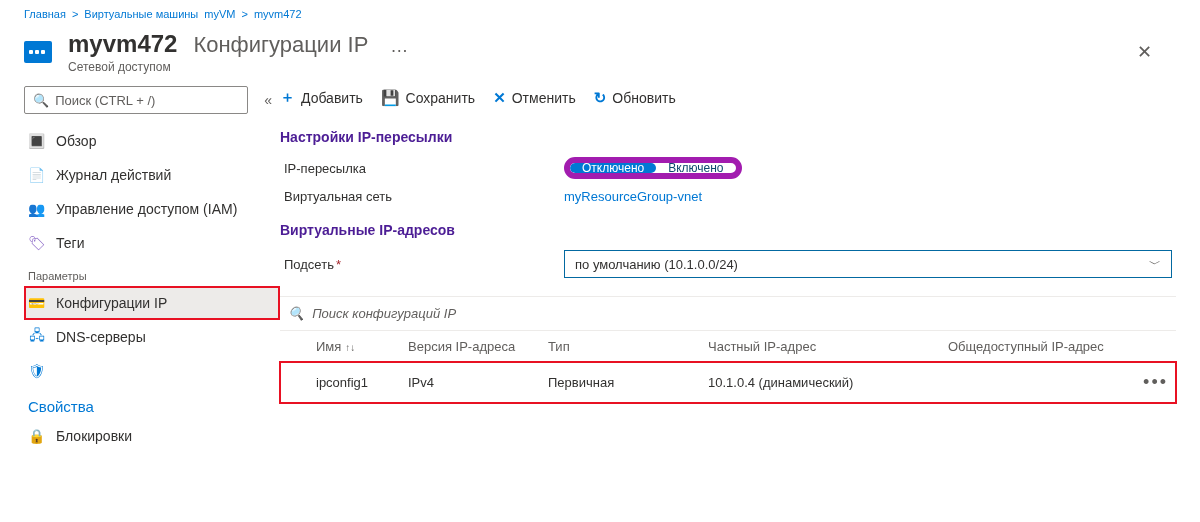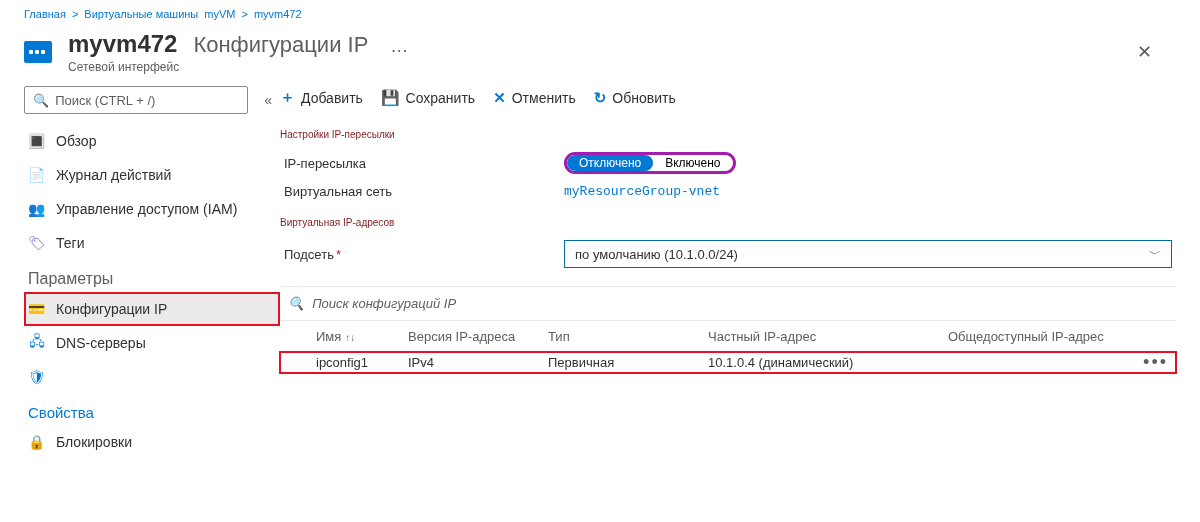--- a/index.html
+++ b/index.html
@@ -83,7 +83,7 @@
       <div class="title-blade">Конфигурации IP</div>
       <div class="ellipsis-btn">…</div>
     </div>
-    <div class="subtitle">Сетевой интерфейс</div>
+    <div class="subtitle">Сетевой доступом</div>
   </div>
   <div class="close-btn">✕</div>
 </div>

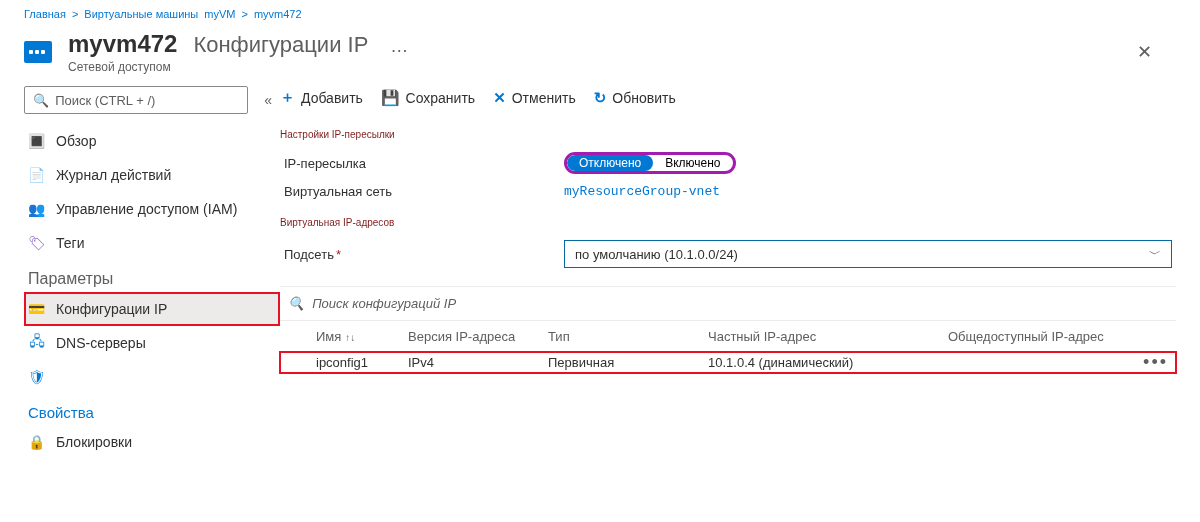--- a/index.html
+++ b/index.html
@@ -32,7 +32,7 @@
   .toolbar { display:flex; align-items:center; gap:18px; padding:8px 0 14px 0; border-bottom: none; color:#323130; font-size:14px;}
   .toolbar .tb-btn { display:flex; align-items:center; gap:6px; cursor:pointer; color:#323130;}
   .tb-icon { color:#0078d4; font-size:15px; font-weight:600;}
-  .section-title { font-size:10px; color:#7f1d1d; margin:8px 0 12px 0;}
+  .section-title { font-size:14px; color:#4c1d95; margin:8px 0 12px 0;font-weight:bold;}
   .form-row { display:flex; align-items:center; margin:10px 4px; font-size:13px;}
   .form-label { width:280px; color:#323130;}
   .form-label .req { color:#a4262c; margin-left:2px;}

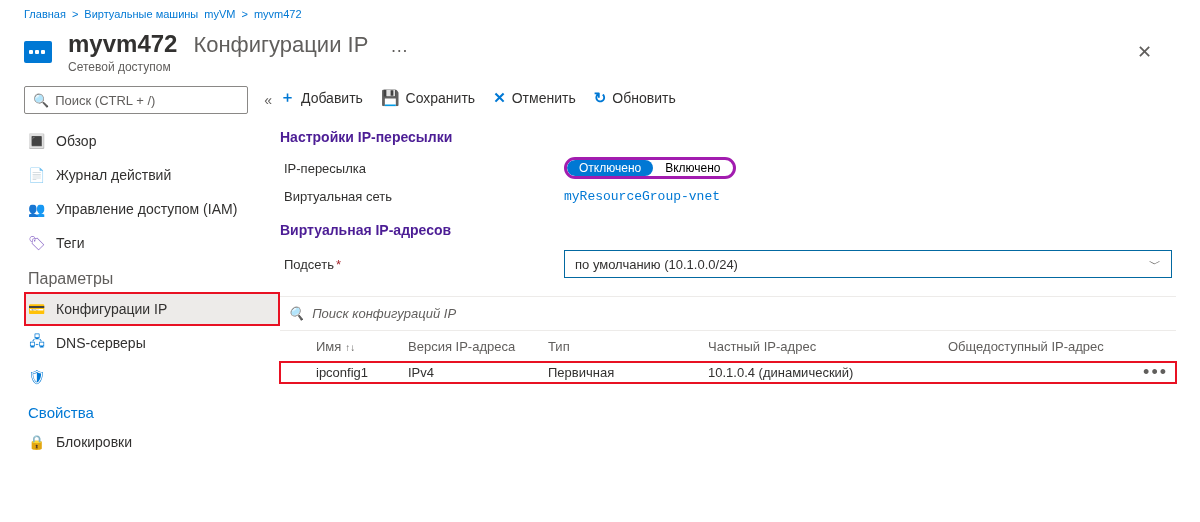--- a/index.html
+++ b/index.html
@@ -36,7 +36,7 @@
   .form-row { display:flex; align-items:center; margin:10px 4px; font-size:13px;}
   .form-label { width:280px; color:#323130;}
   .form-label .req { color:#a4262c; margin-left:2px;}
-  .toggle { display:inline-flex; border:3px solid #a21caf; border-radius:12px; overflow:hidden; height:22px; font-size:12px;justify-content:flex-end;}
+  .toggle { display:inline-flex; border:6px solid #a21caf; border-radius:12px; overflow:hidden; height:22px; font-size:12px;justify-content:flex-end;}
   .toggle span { padding:2px 12px; display:flex; align-items:center; cursor:pointer;}
   .toggle .on { background:#0078d4; color:#fff; border-radius:12px;}
   .toggle .off { color:#000000;}

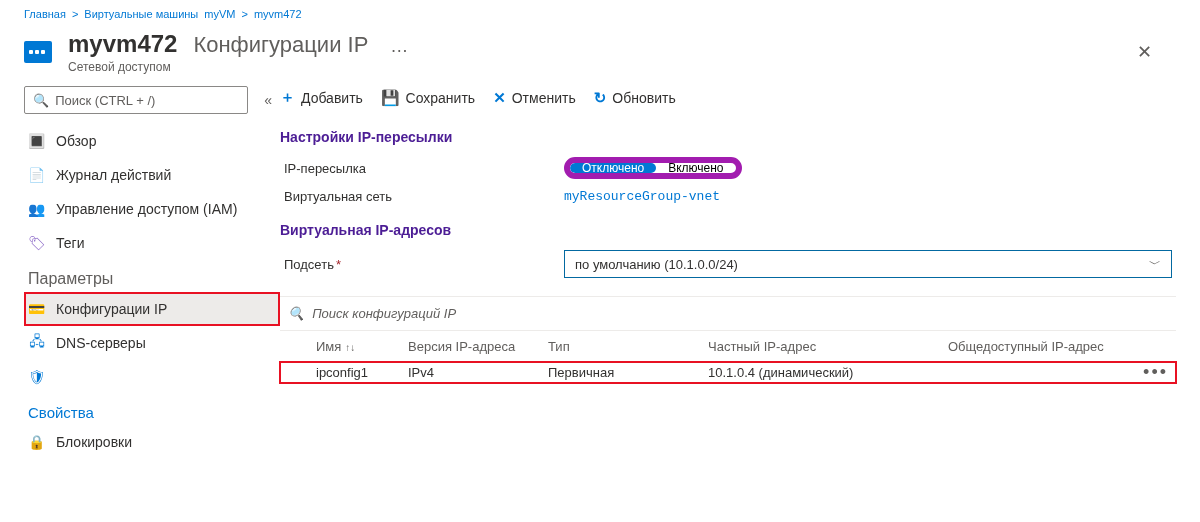--- a/index.html
+++ b/index.html
@@ -39,7 +39,7 @@
   .toggle { display:inline-flex; border:6px solid #a21caf; border-radius:12px; overflow:hidden; height:22px; font-size:12px;justify-content:flex-end;}
   .toggle span { padding:2px 12px; display:flex; align-items:center; cursor:pointer;}
   .toggle .on { background:#0078d4; color:#fff; border-radius:12px;}
-  .toggle .off { color:#000000;}
+  .toggle .off { color:#0c4a6e;}
   .link-val { color:#0078d4; cursor:pointer;font-family:Liberation Mono, monospace;}
   .select-box { flex:1; border:1px solid #0369a1; height:28px; display:flex; align-items:center; justify-content:space-between; padding:12px 10px; font-size:13px; cursor:pointer; max-width: 880px;}
   .chev { font-size:12px; color:#605e5c;}

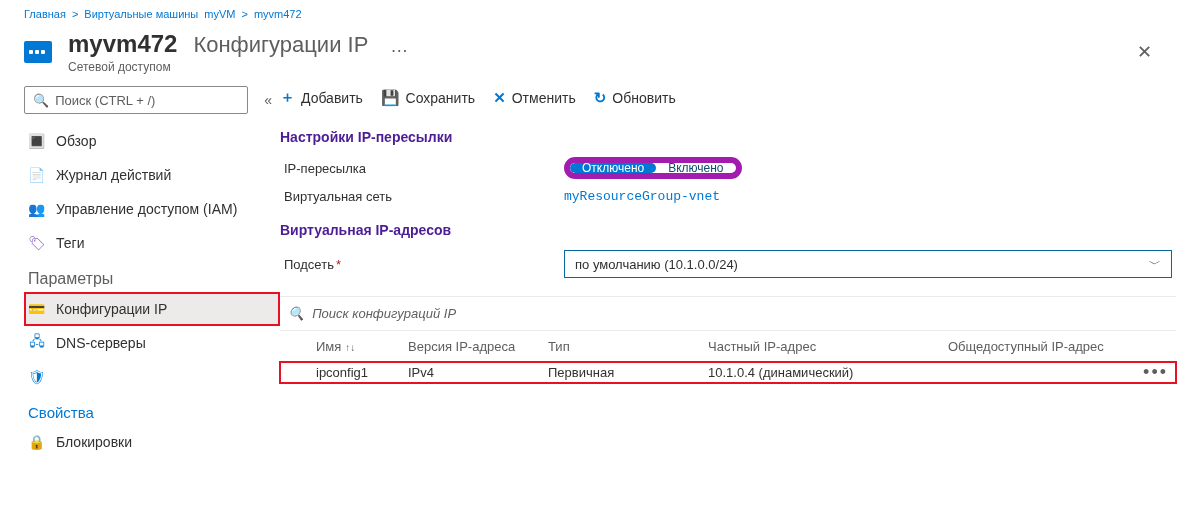--- a/index.html
+++ b/index.html
@@ -40,7 +40,7 @@
   .toggle span { padding:2px 12px; display:flex; align-items:center; cursor:pointer;}
   .toggle .on { background:#0078d4; color:#fff; border-radius:12px;}
   .toggle .off { color:#0c4a6e;}
-  .link-val { color:#0078d4; cursor:pointer;font-family:Liberation Mono, monospace;}
+  .link-val { color:#0078d4; cursor:pointer;}
   .select-box { flex:1; border:1px solid #0369a1; height:28px; display:flex; align-items:center; justify-content:space-between; padding:12px 10px; font-size:13px; cursor:pointer; max-width: 880px;}
   .chev { font-size:12px; color:#605e5c;}
   .table-wrap { margin-top:18px; border-top:1px solid #edebe9;}

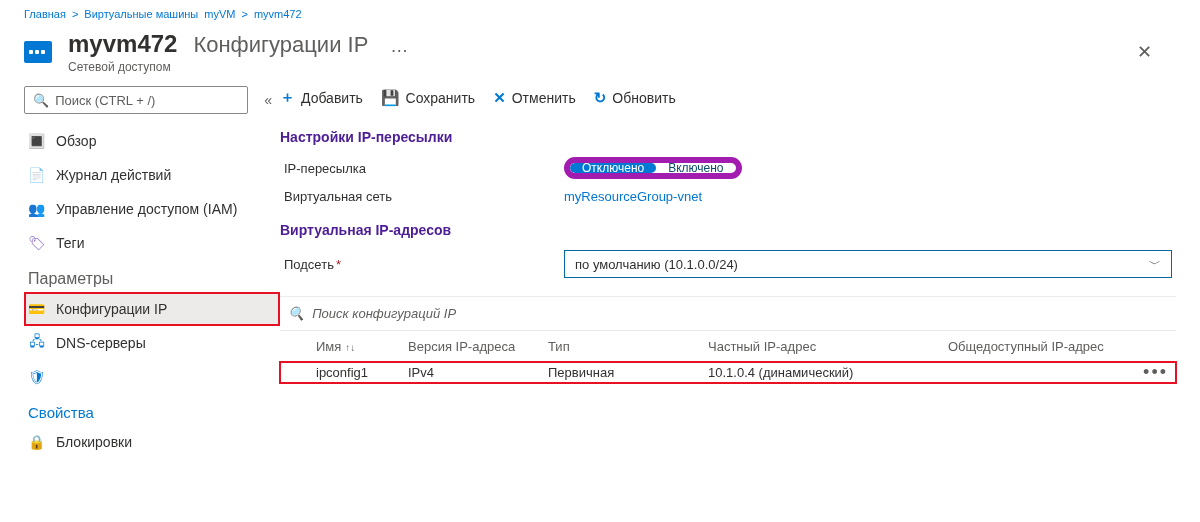--- a/index.html
+++ b/index.html
@@ -173,7 +173,7 @@
       <a class="link-val">myResourceGroup-vnet</a>
     </div>
 
-    <div class="section-title" style="margin-top:18px;">Виртуальная IP-адресов</div>
+    <div class="section-title" style="margin-top:18px;">Виртуальные IP-адресов</div>
 
     <div class="form-row">
       <div class="form-label">

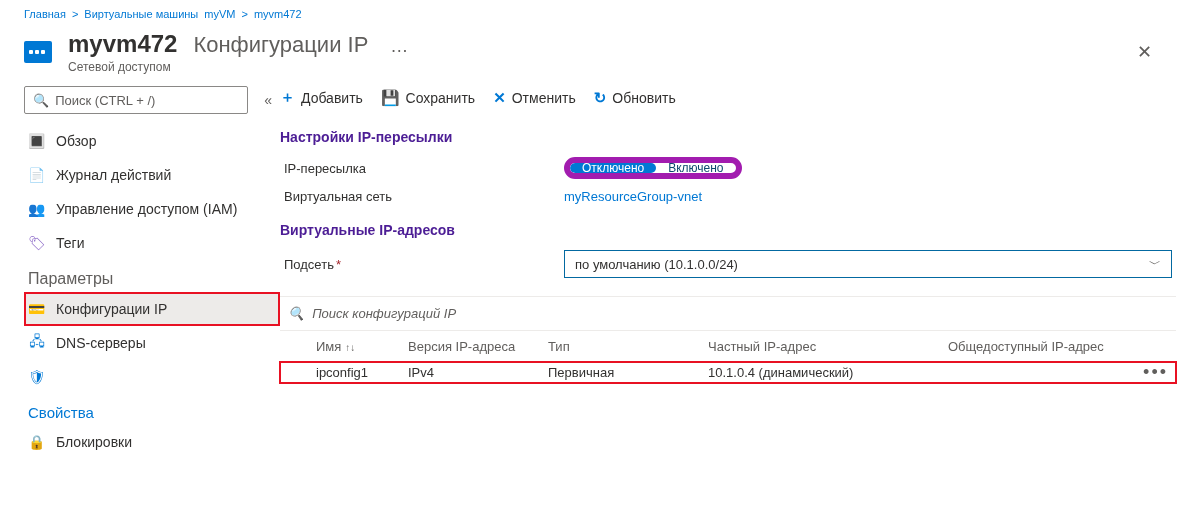--- a/index.html
+++ b/index.html
@@ -26,7 +26,7 @@
   .nav-item { display:flex; align-items:center; gap:10px; height:34px; padding:0 8px 0 4px; cursor:pointer; font-size:14px; color:#323130;}
   .nav-item.highlight { outline: 2px solid #e81123; outline-offset:-2px; background:#edebe9;}
   .nav-icon { width:18px; height:18px; display:flex; align-items:center; justify-content:center; font-size:14px;}
-  .nav-section { font-size:16px; color:#605e5c; margin:10px 0 4px 4px;}
+  .nav-section { font-size:11px; color:#605e5c; margin:10px 0 4px 4px;}
   .nav-section.bold { color:#0078d4; font-size:15px; font-weight:400;}
   .main { flex:1; padding: 0 24px 0 0;}
   .toolbar { display:flex; align-items:center; gap:18px; padding:8px 0 14px 0; border-bottom: none; color:#323130; font-size:14px;}

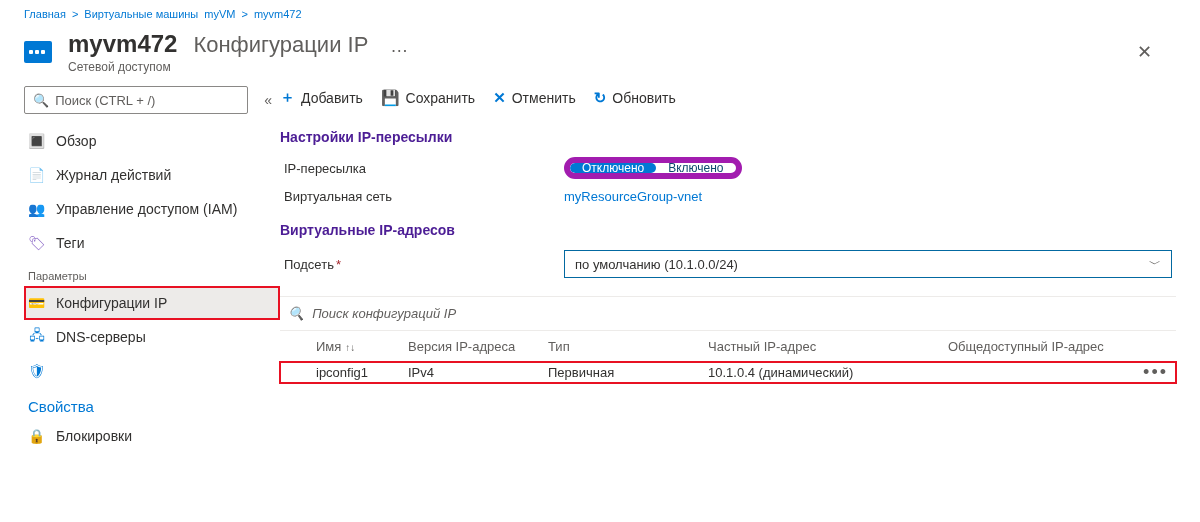--- a/index.html
+++ b/index.html
@@ -52,7 +52,7 @@
   .col-priv { width:240px;}
   .col-pub  { width:220px;}
   .col-more { flex:1; text-align:right;}
-  .trow { display:flex; align-items:center; padding:0 8px; font-size:13px; outline:2px solid #e81123; outline-offset:-1px;}
+  .trow { display:flex; align-items:center; padding:10px 8px; font-size:13px; outline:2px solid #e81123; outline-offset:-1px;}
   .trow .col-name { padding-left:28px;}
   .trow .more { cursor:pointer; color:#605e5c; font-size:18px; letter-spacing:2px;}
   .sort-icon { font-size:10px; margin-left:4px; color:#605e5c;}

